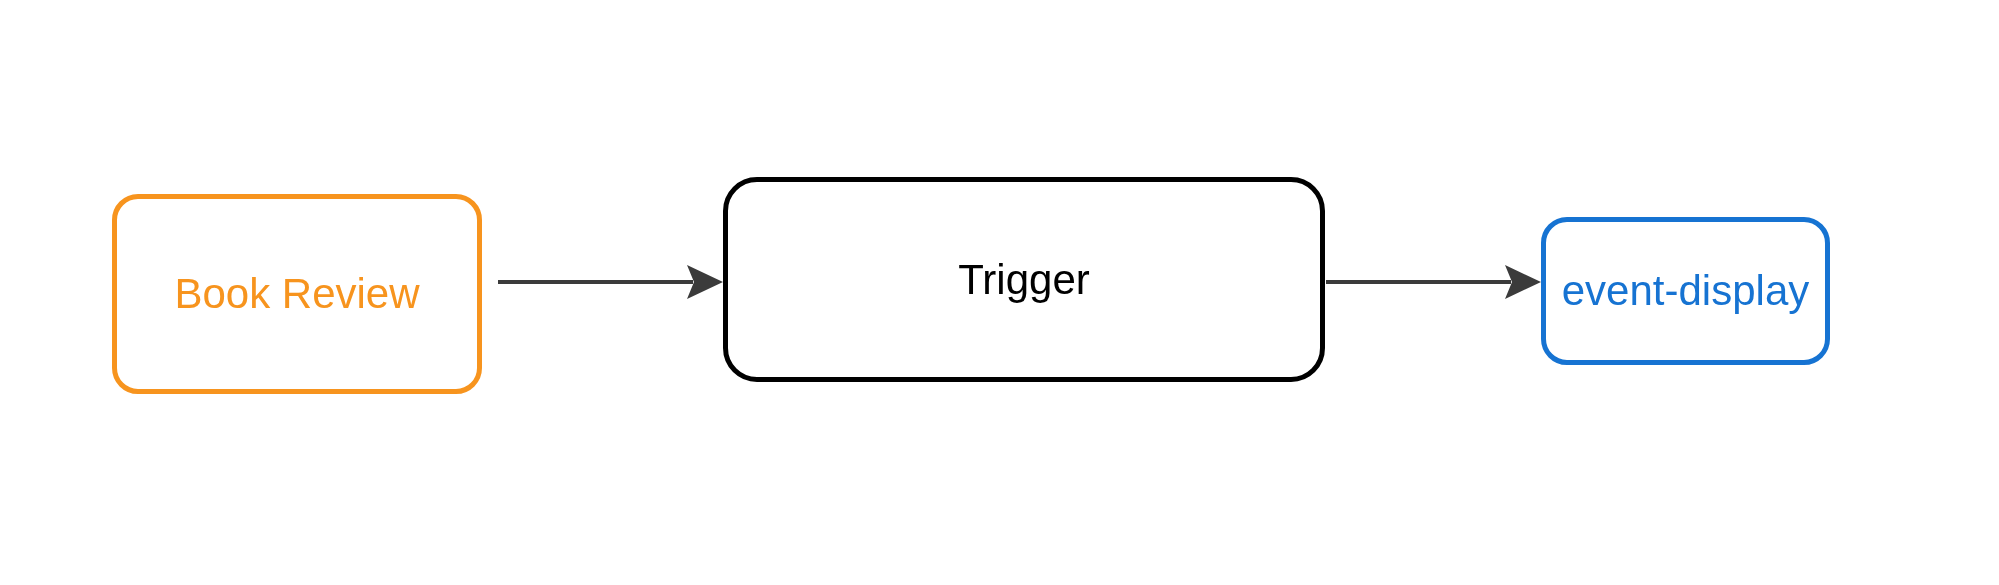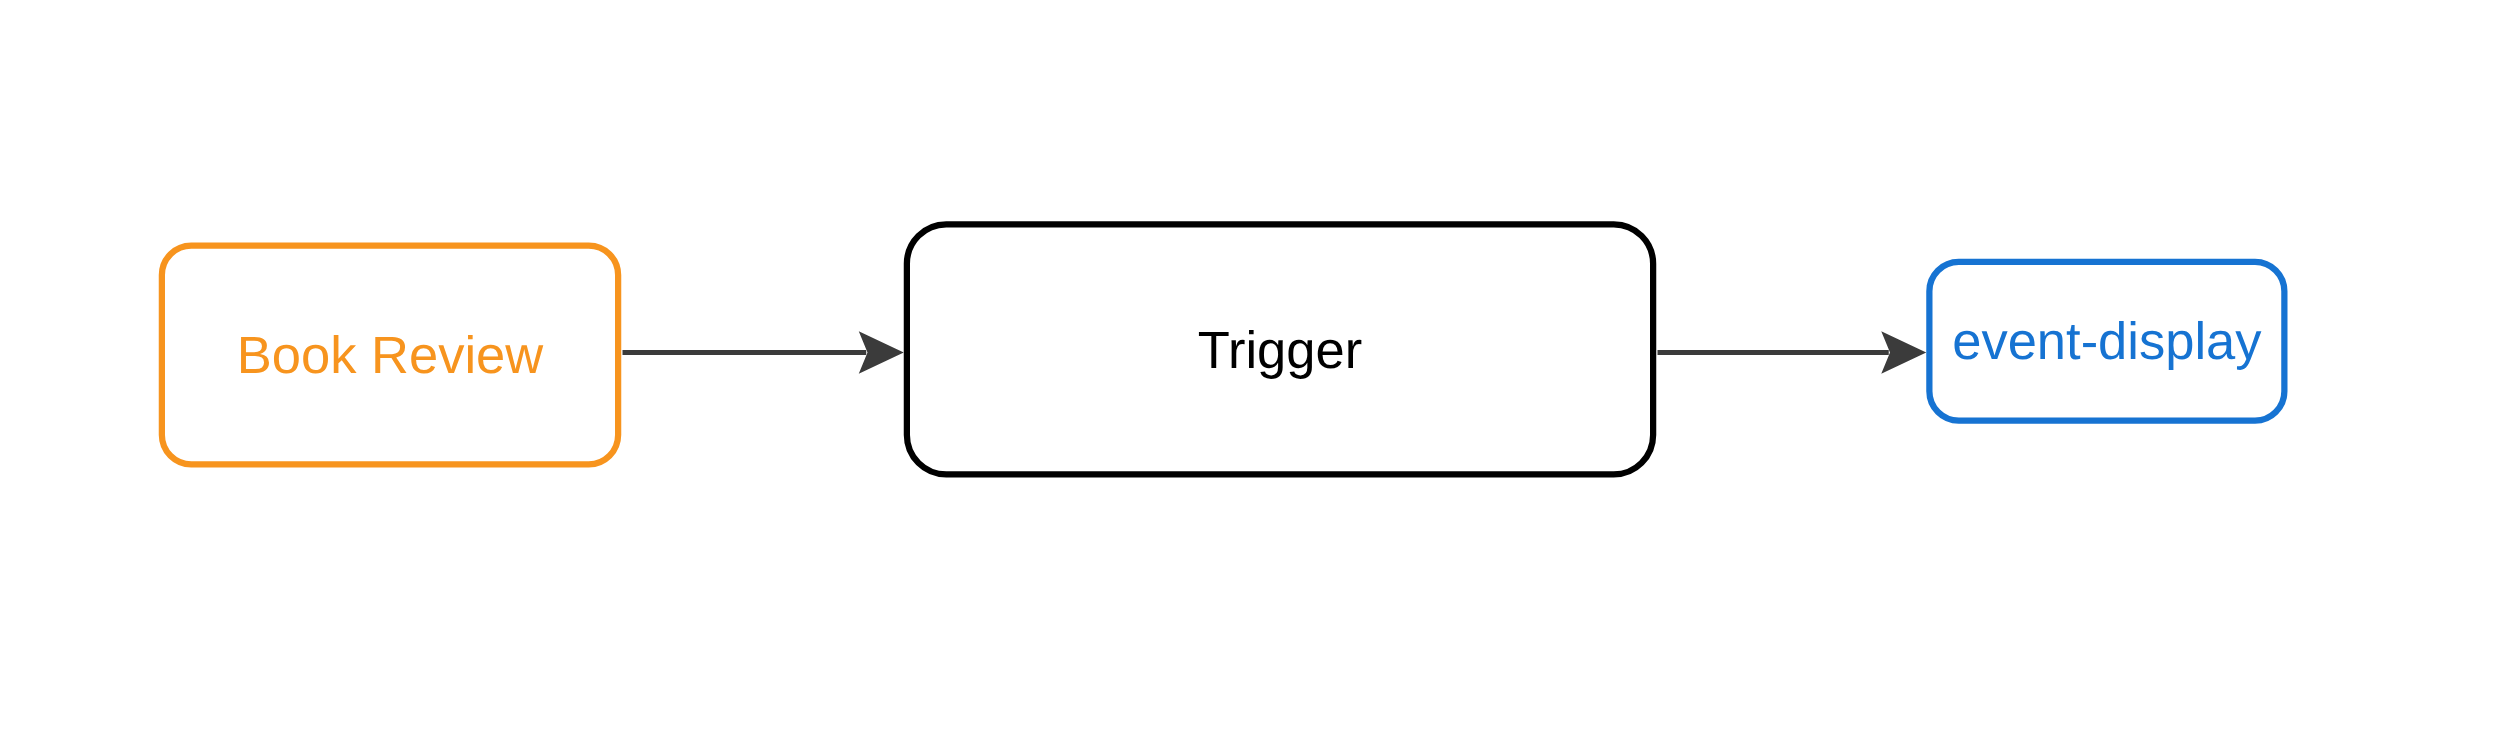--- a/index.html
+++ b/index.html
@@ -29,10 +29,10 @@
     white-space: nowrap;
   }
   .node-broker {
-    left: 127px;
+    left: 112px;
     top: 194px;
     width: 370px;
-    height: 180px;
+    height: 200px;
     border: 5px solid var(--broker-color);
     color: var(--broker-color);
     border-radius: 26px;

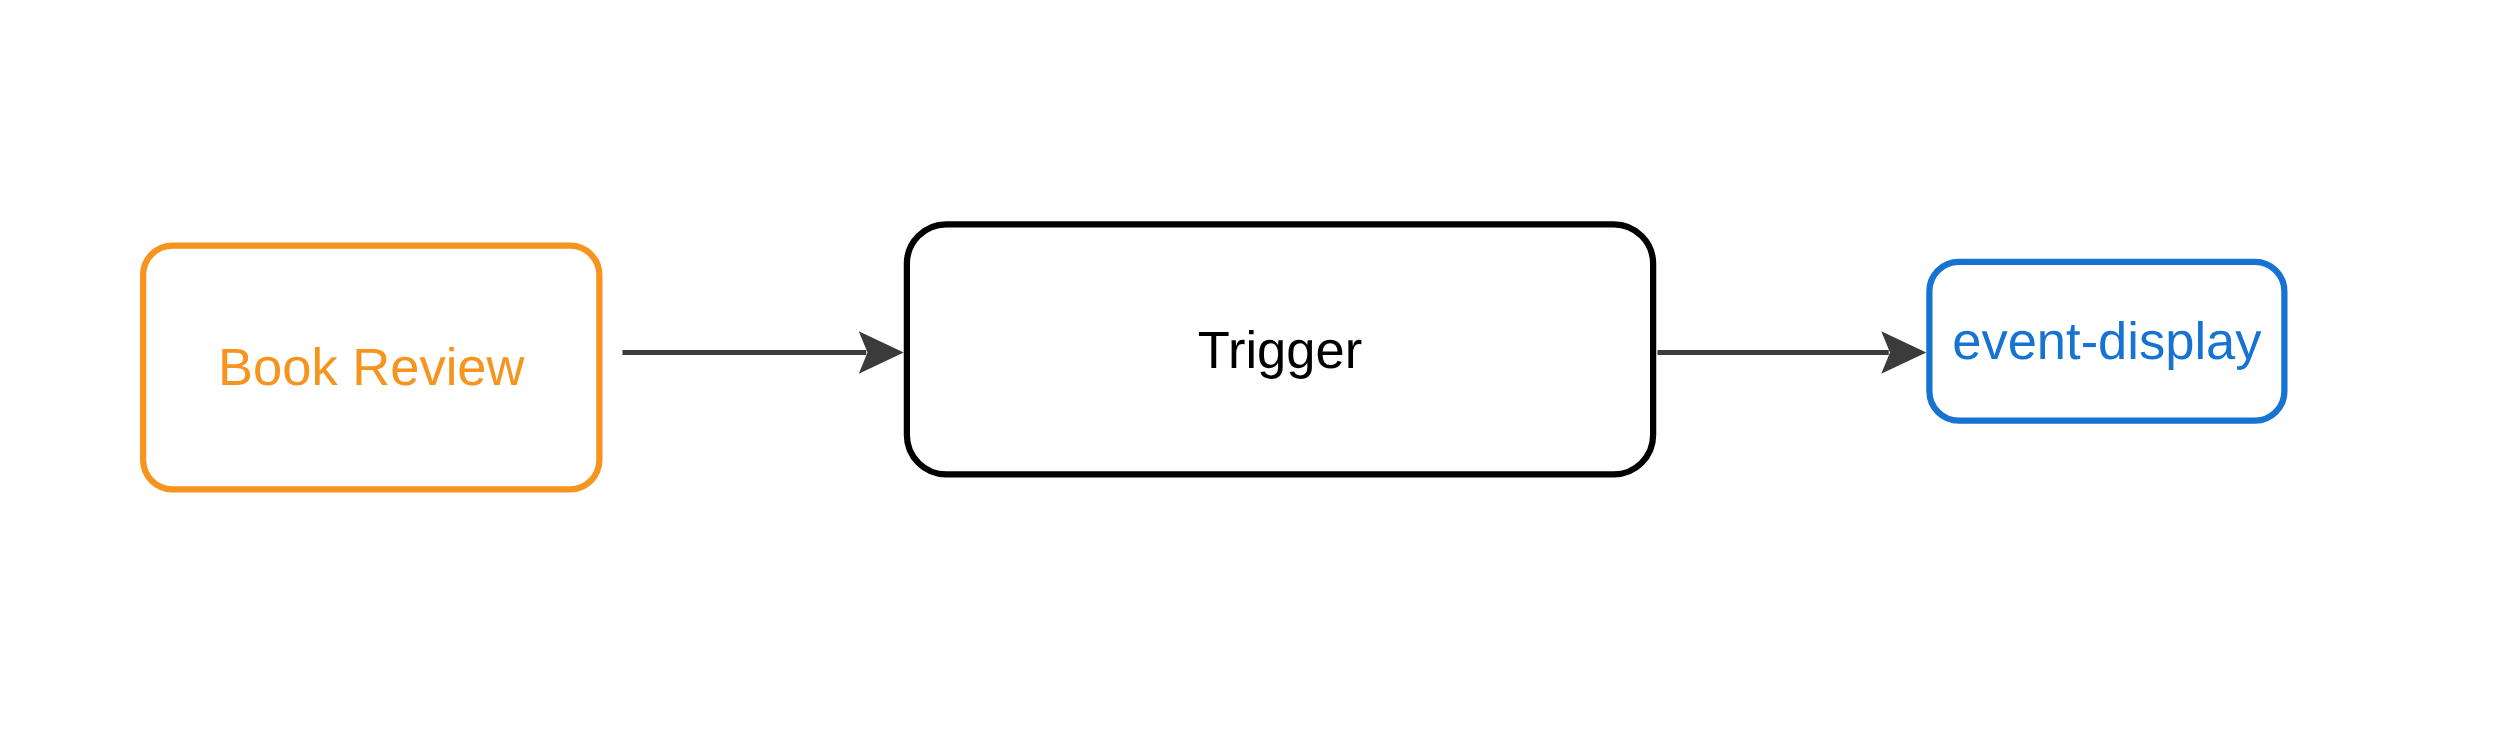--- a/index.html
+++ b/index.html
@@ -48,9 +48,9 @@
   }
   .node-sink {
     left: 1541px;
-    top: 207px;
+    top: 217px;
     width: 289px;
-    height: 132px;
+    height: 148px;
     border: 5px solid var(--sink-color);
     color: var(--sink-color);
     border-radius: 26px;

